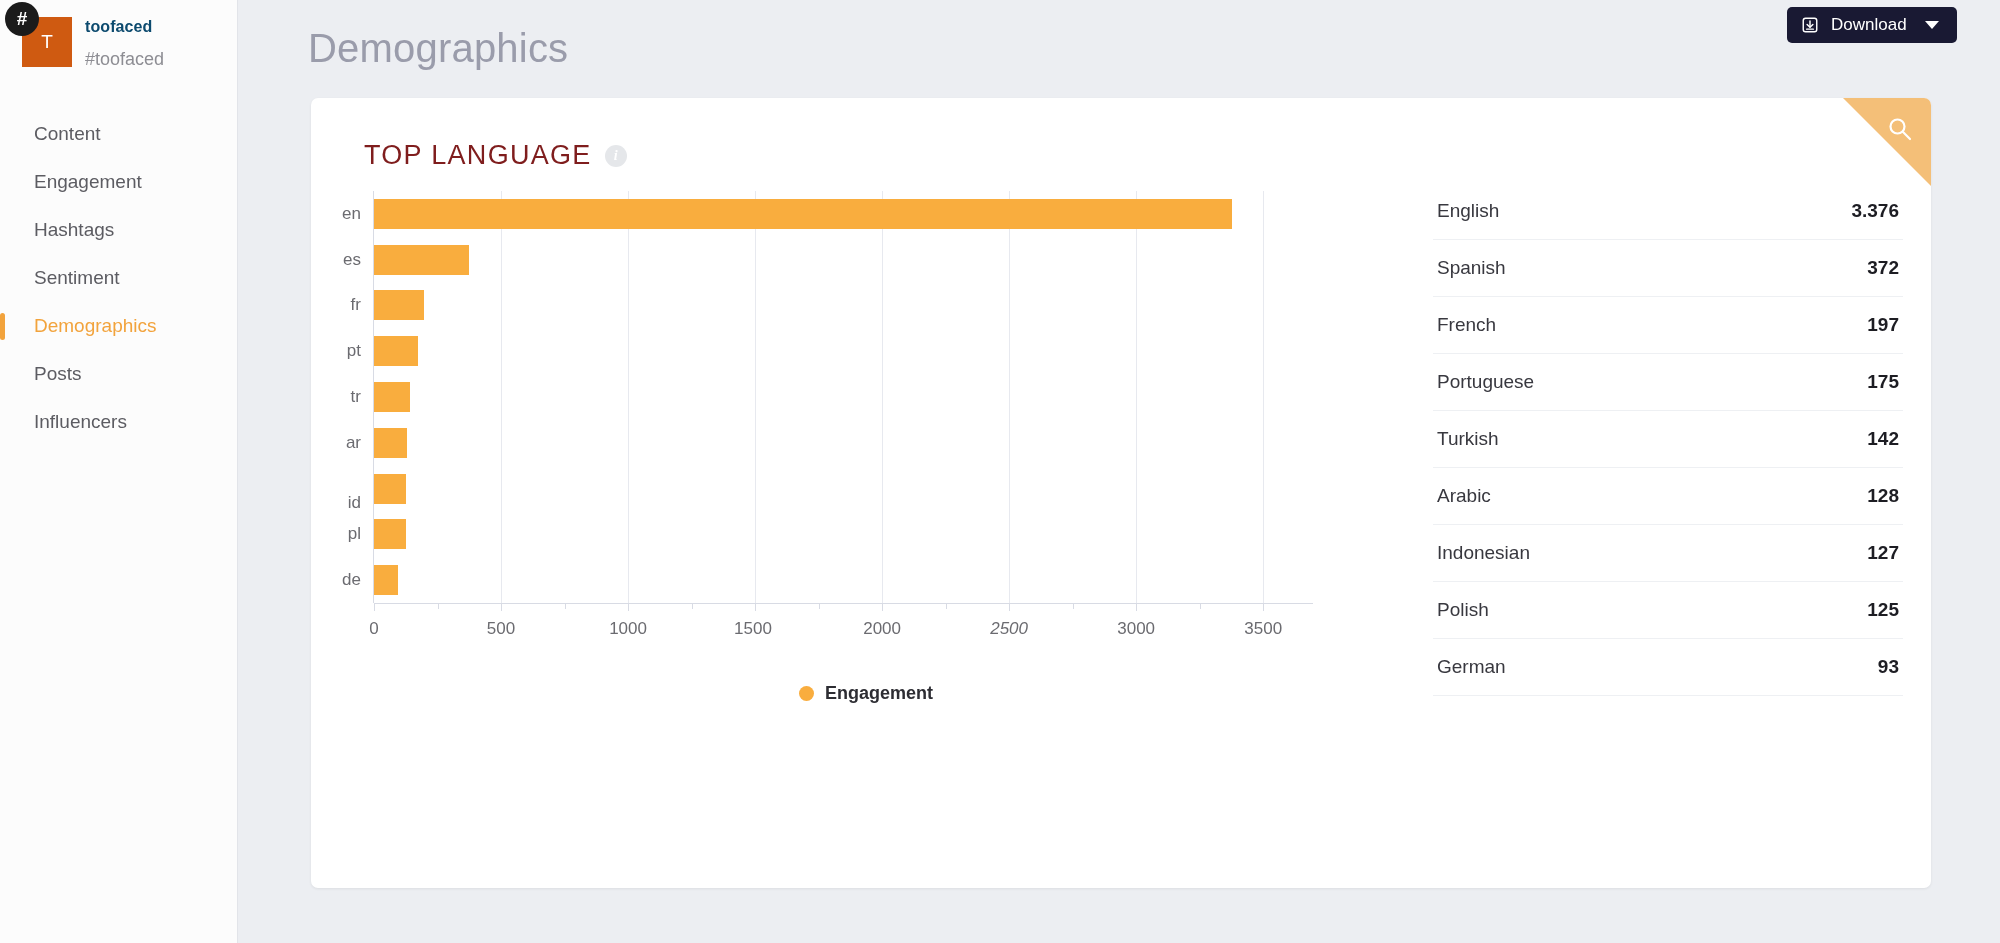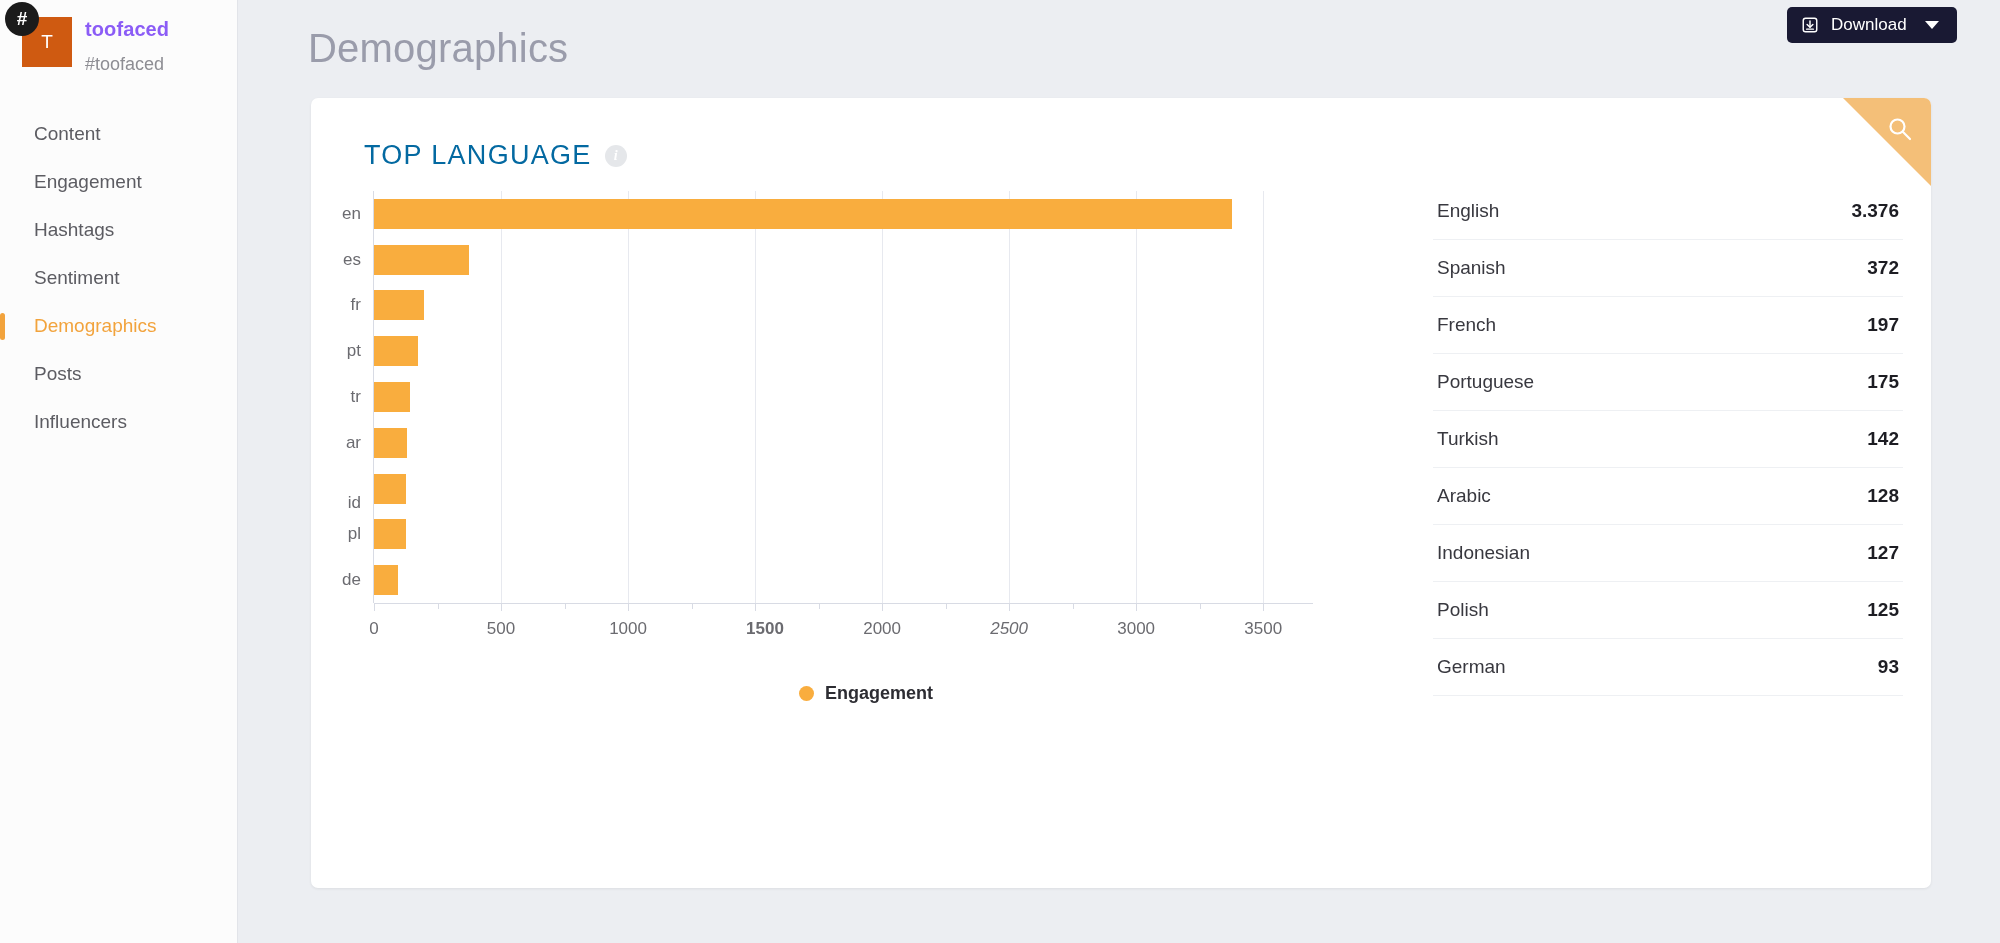--- a/index.html
+++ b/index.html
@@ -38,7 +38,7 @@
     z-index: 2;
   }
   .brand-text { position: absolute; left: 85px; top: 18px; }
-  .brand-name { font-size: 20px; font-weight: bold; color: #8b5cf6; letter-spacing: .1px; }
+  .brand-name { font-size: 16px; font-weight: bold; color: #0c4a6e; letter-spacing: .1px; }
   .brand-handle { font-size: 18px; color: #8d8d93; margin-top: 13px; }
 
   .nav { margin-top: 14px; }

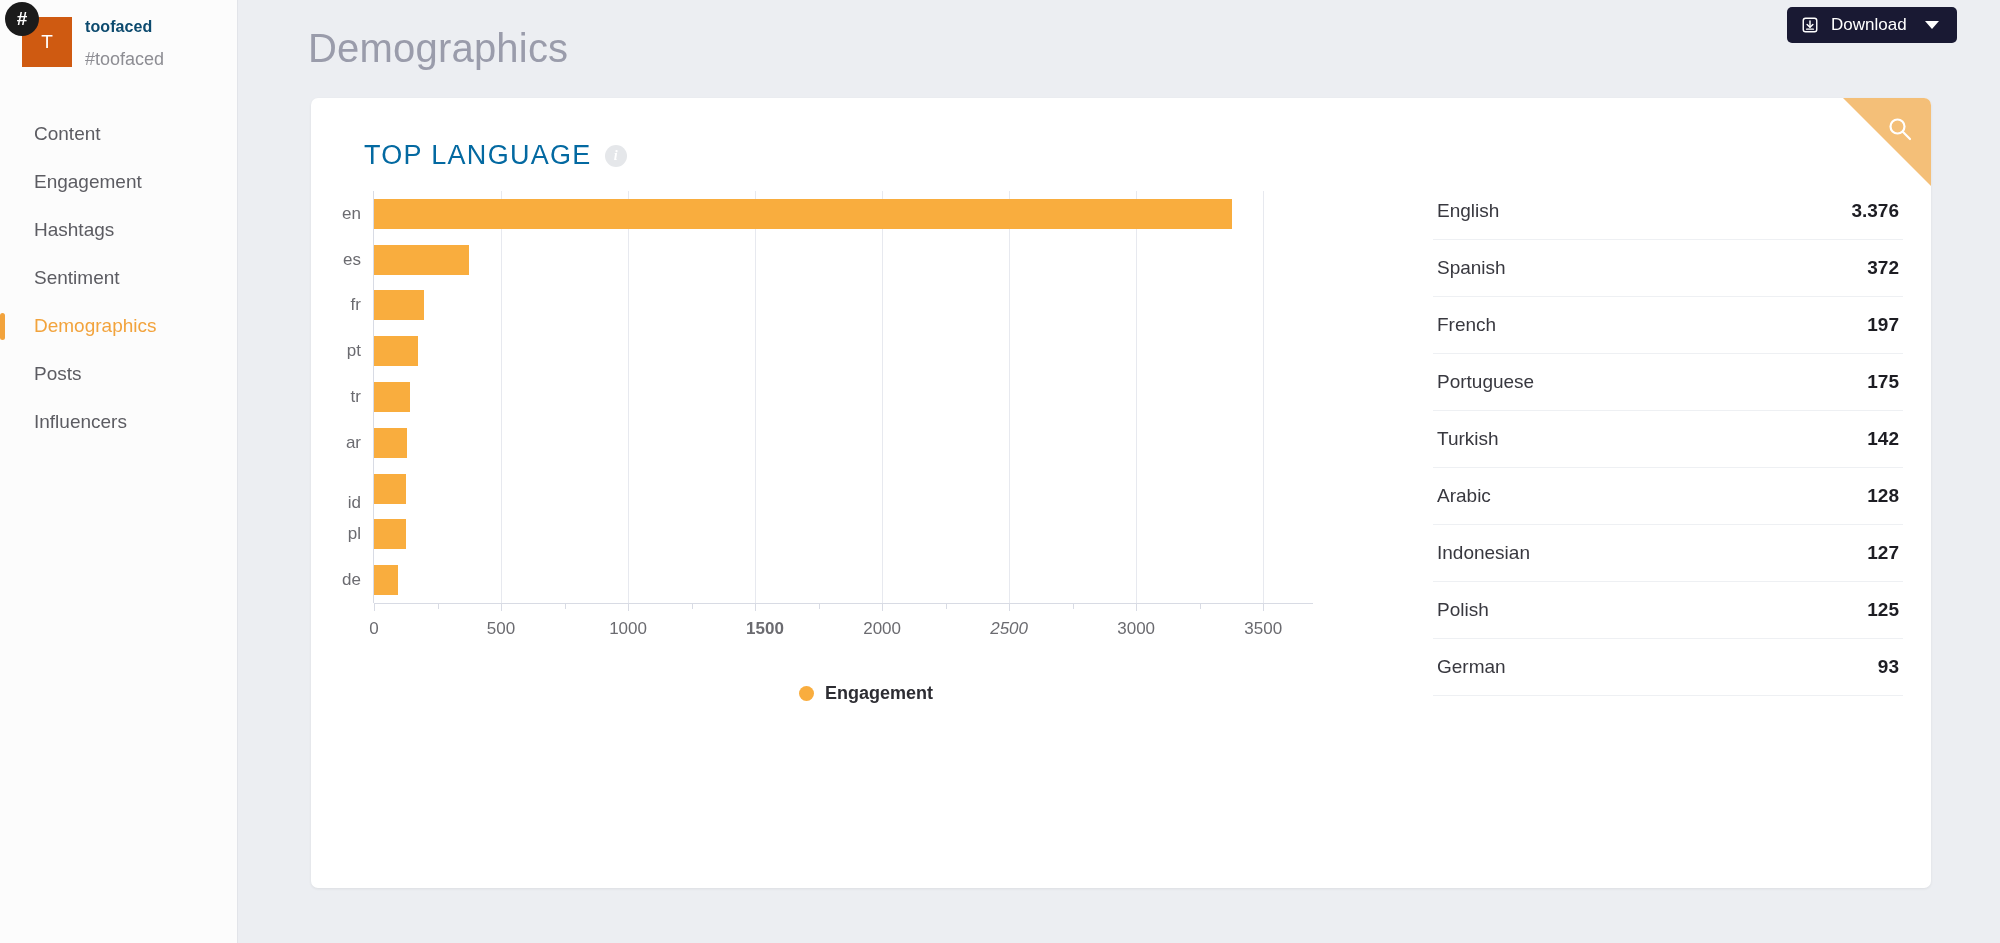--- a/index.html
+++ b/index.html
@@ -113,7 +113,7 @@
 
   .card-title-row { display: flex; align-items: center; gap: 13px; padding: 42px 0 0 53px; }
   .card-title {
-    font-size: 27px; color: #0369a1; letter-spacing: 1.3px;
+    font-size: 27px; color: #7f1d1d; letter-spacing: 1.3px;
     font-family: "Liberation Sans", sans-serif;
   }
   .info-icon {

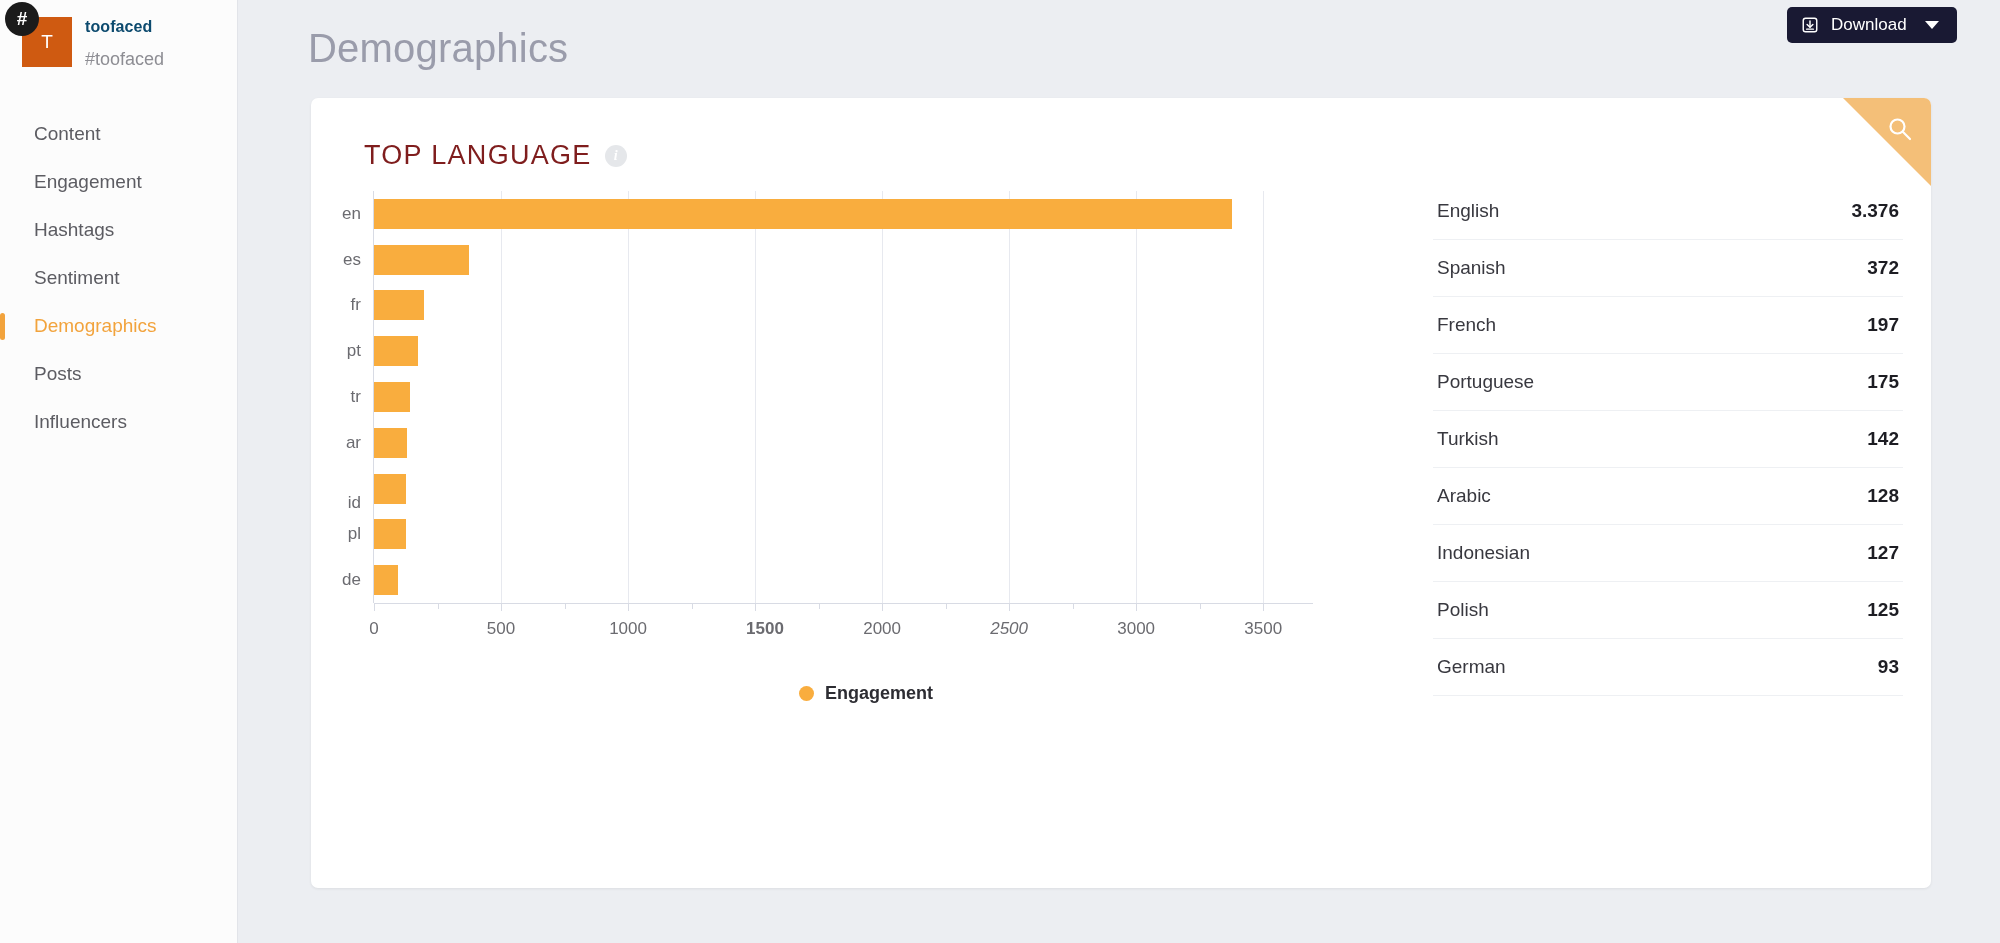--- a/index.html
+++ b/index.html
@@ -292,7 +292,7 @@
                 <div class="tick-label" style="left: 254.054px;">1000</div>
                 <div class="gridline" style="left: 381.081px;"></div>
                 <div class="tick" style="left: 381.081px;"></div>
-                <div class="tick-label" style="left: 391px; font-weight: bold;">1500</div>
+                <div class="tick-label" style="left: 379px;">1500</div>
                 <div class="gridline" style="left: 508.108px;"></div>
                 <div class="tick" style="left: 508.108px;"></div>
                 <div class="tick-label" style="left: 508.108px;">2000</div>

